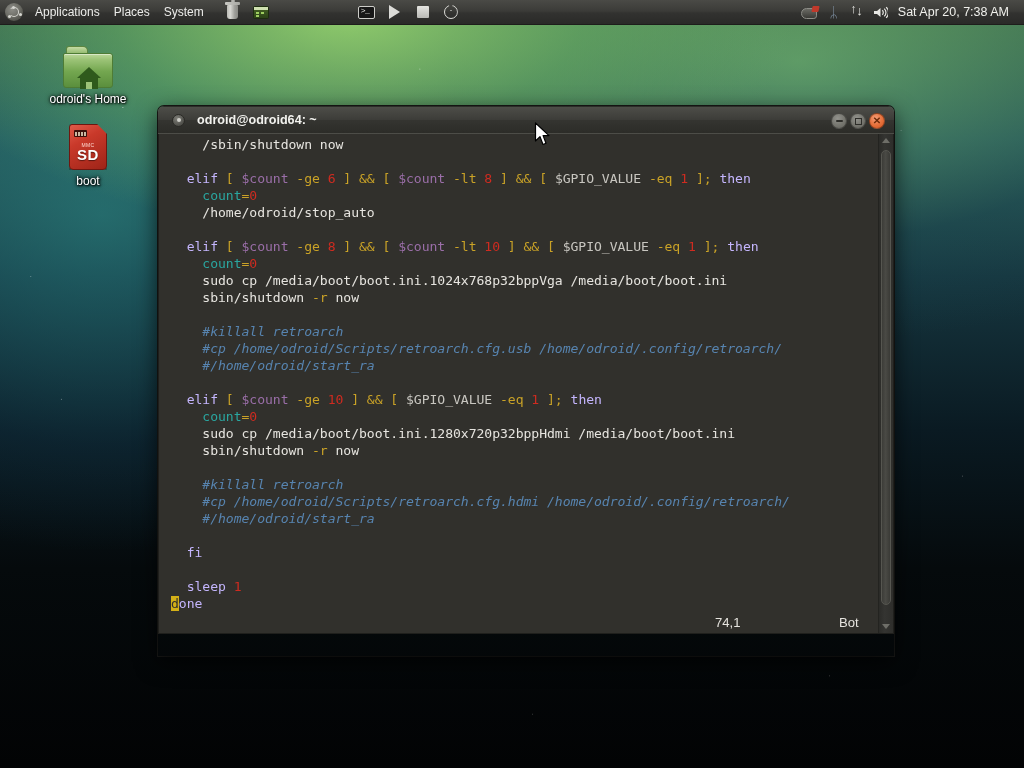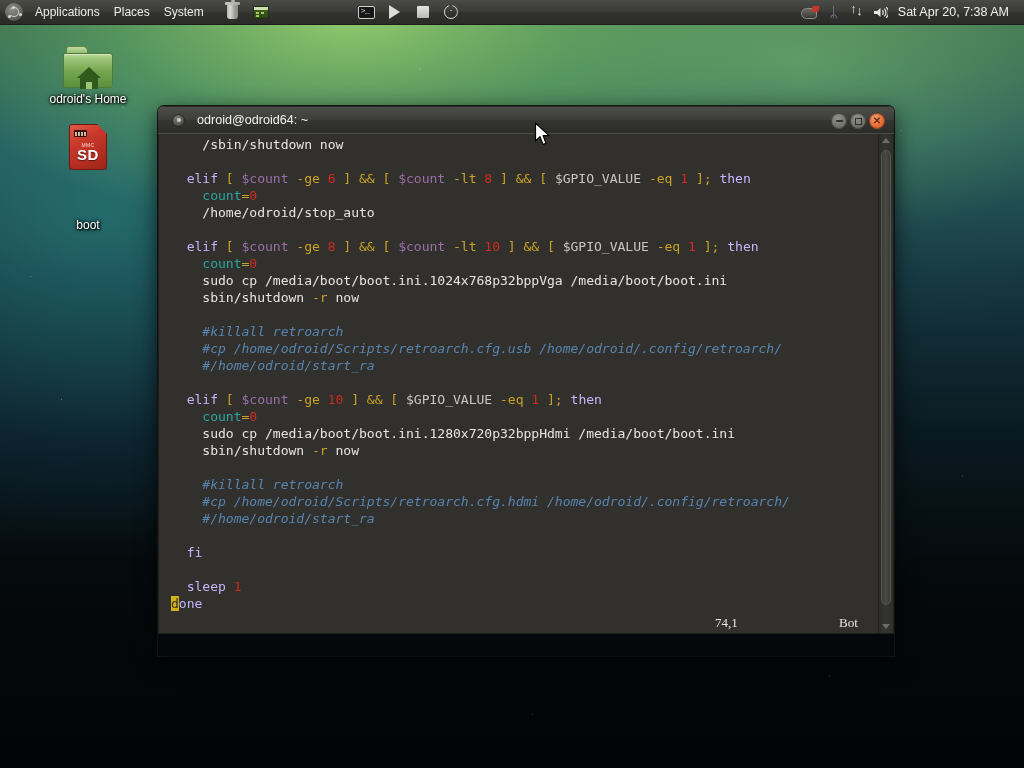--- a/index.html
+++ b/index.html
@@ -306,7 +306,7 @@
   }
   #window-title {
     margin-left: 12px;
-    color: #f2f2ee; font-size: 12.6px; font-weight: normal;
+    color: #f2f2ee; font-size: 12.6px; font-weight: bold;
     white-space: nowrap;
   }
   .win-buttons {

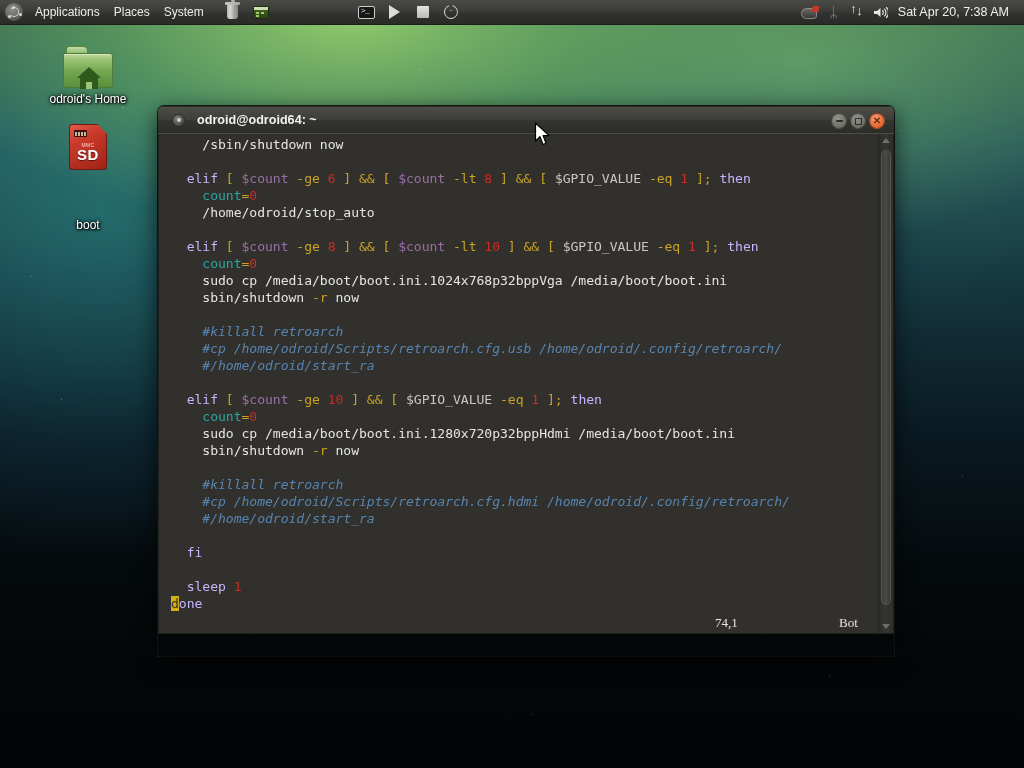--- a/index.html
+++ b/index.html
@@ -199,7 +199,7 @@
     white-space: nowrap;
   }
   #icon-home { left: 42px; top: 46px; }
-  #icon-boot { left: 42px; top: 124px; gap: 44px; }
+  #icon-boot { left: 42px; top: 124px; }
 
   .folder {
     width: 50px; height: 42px; position: relative;

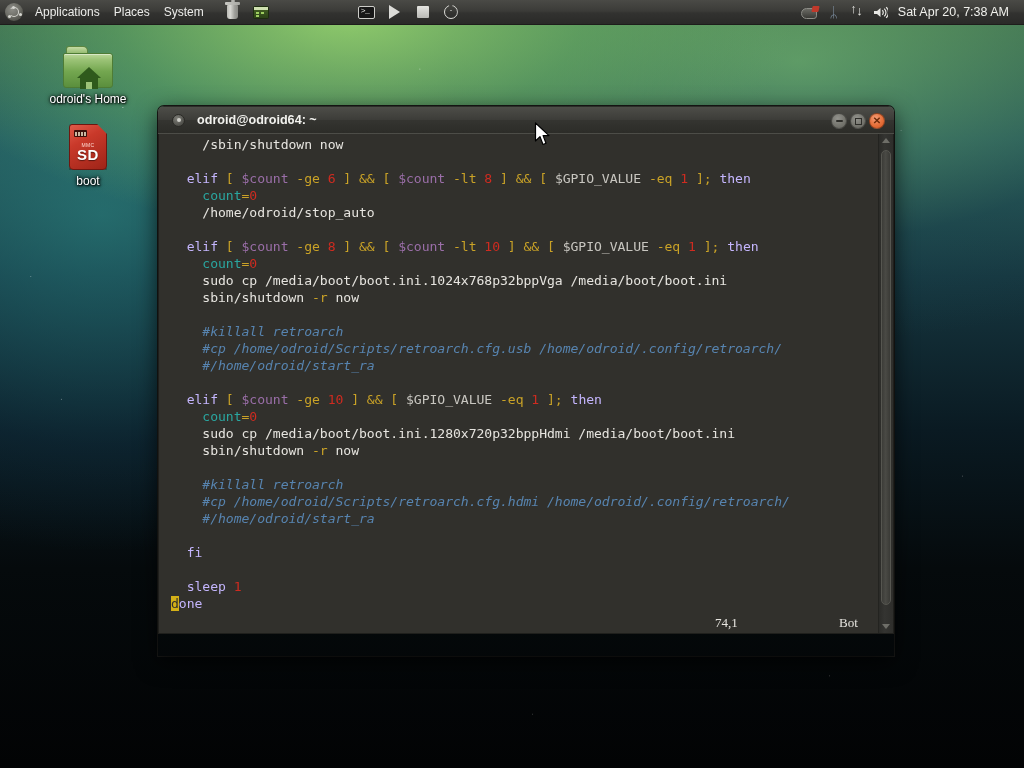--- a/index.html
+++ b/index.html
@@ -389,7 +389,7 @@
     position: absolute; left: 0; right: 0; bottom: 0;
     height: 18px;
     background: #31302c;
-    font-family: Liberation Serif, serif;
+    font-family: Liberation Sans, sans-serif;
     font-size: 13.1px;
     color: #e6e4df;
   }

